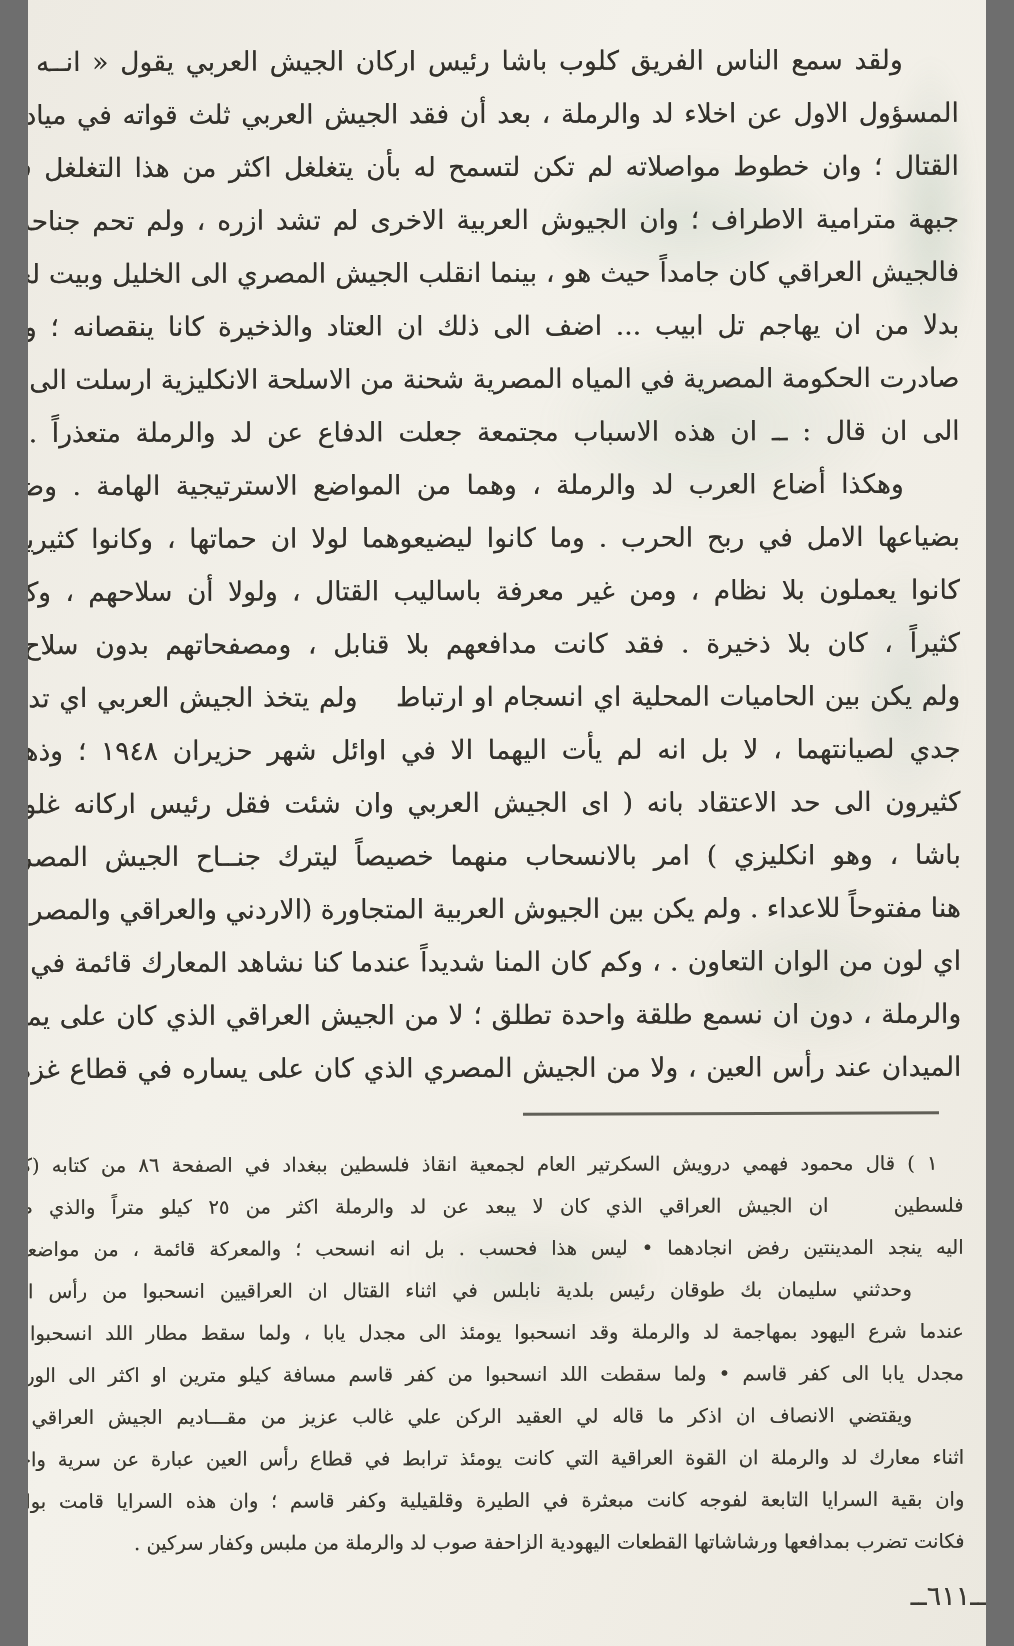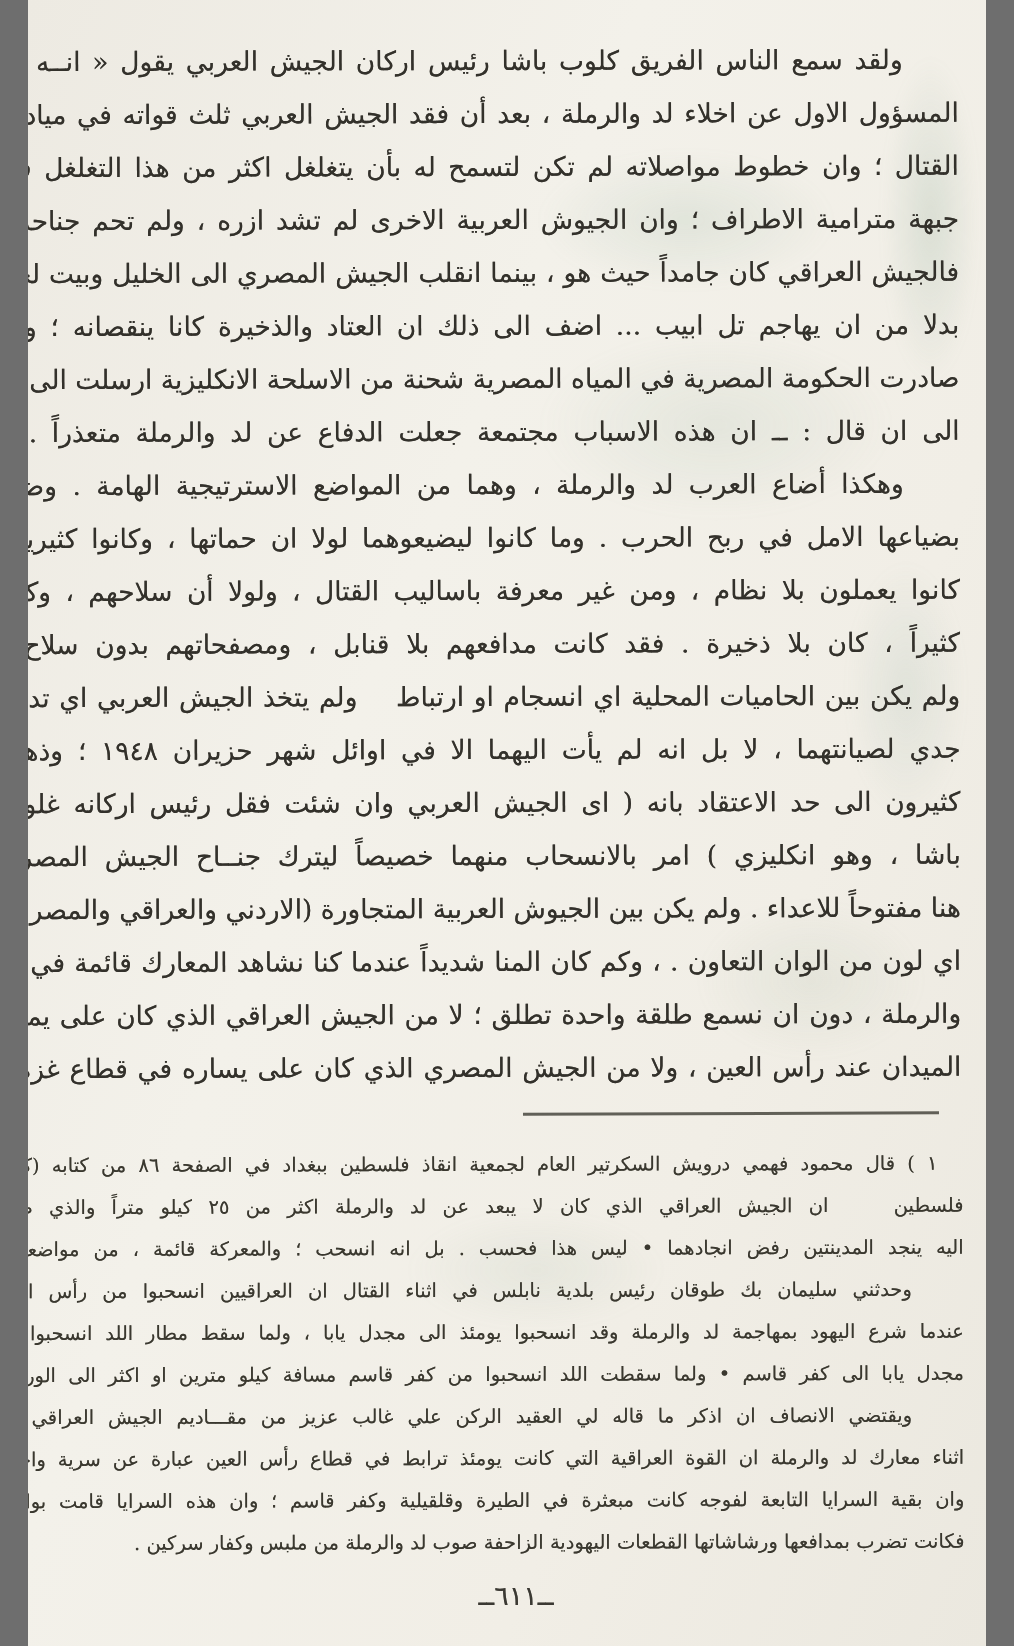--- a/index.html
+++ b/index.html
@@ -57,7 +57,7 @@
 
   .page-number {
     position:absolute; top:1580px; right:0; width:940px;
-    text-align:center;
+    text-align:right;
     font-size:27px; color:#3b3933;
     text-shadow:0 0 .6px rgba(50,48,40,.6);
   }

